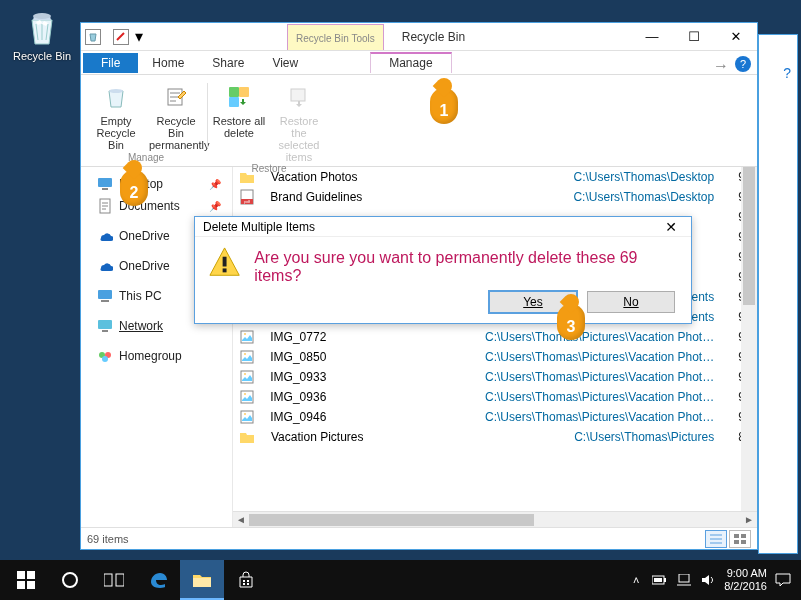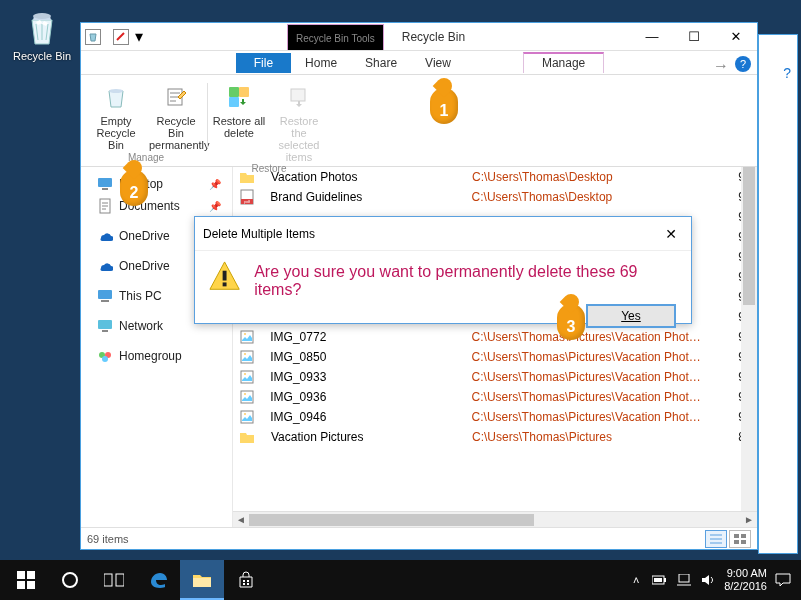--- a/index.html
+++ b/index.html
@@ -17,7 +17,7 @@
 .title-left .sq { width: 16px; height: 16px; border: 1px solid #888; display: inline-flex; align-items: center; justify-content: center; }
 .qat-sep { width: 8px; }
 .tabbar { display: flex; align-items: stretch; margin-left: 140px; }
-.ctx-tab { background: #000000; border: 1px solid #d49ad0; border-bottom: none; padding: 2px 8px 0; height: 26px; display: flex; flex-direction: column; align-items: center; justify-content: center; font-size: 10px; color: #555; }
+.ctx-tab { background: #fef9c3; border: 1px solid #d49ad0; border-bottom: none; padding: 2px 8px 0; height: 26px; display: flex; flex-direction: column; align-items: center; justify-content: center; font-size: 10px; color: #555; }
 .ctx-tab .tool-label { font-size: 10px; color: #888; line-height: 11px; }
 .title-text { margin-left: 18px; font-size: 12px; color: #333; }
 .win-controls { margin-left: auto; display: flex; }

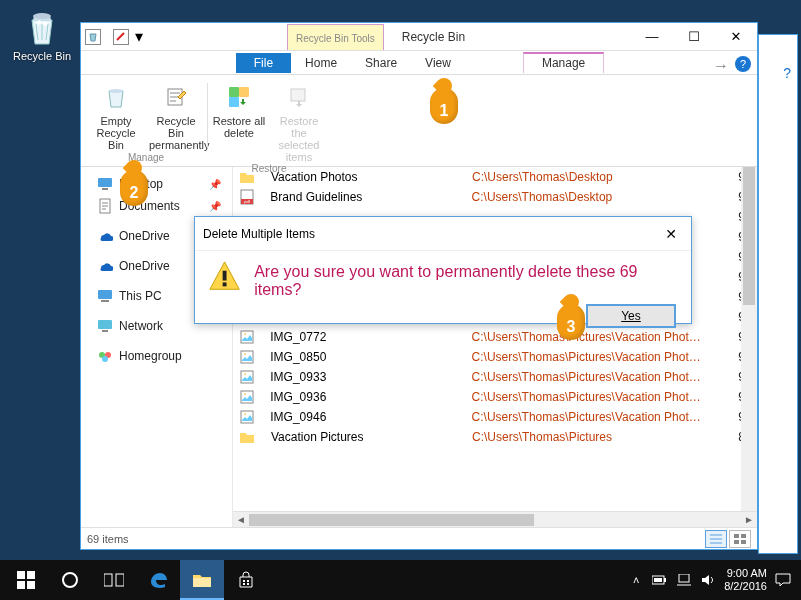--- a/index.html
+++ b/index.html
@@ -23,7 +23,7 @@
 .win-controls { margin-left: auto; display: flex; }
 .win-btn { width: 42px; height: 28px; display: flex; align-items: center; justify-content: center; font-size: 13px; }
 
-.menubar { height: 24px; display: flex; align-items: center; border-bottom: 1px solid #ddd; padding-left: 2px; position: relative; justify-content: center; }
+.menubar { height: 24px; display: flex; align-items: center; border-bottom: 1px solid #ddd; padding-left: 2px; position: relative; }
 .menu-file { background: #1979ca; color: #fff; padding: 3px 18px; font-size: 12px; }
 .menu-item { padding: 3px 14px; font-size: 12px; color: #333; }
 .menu-manage { border-top: 2px solid #d278c8; border-left: 1px solid #e0c0de; border-right: 1px solid #e0c0de; padding: 2px 18px 3px; }

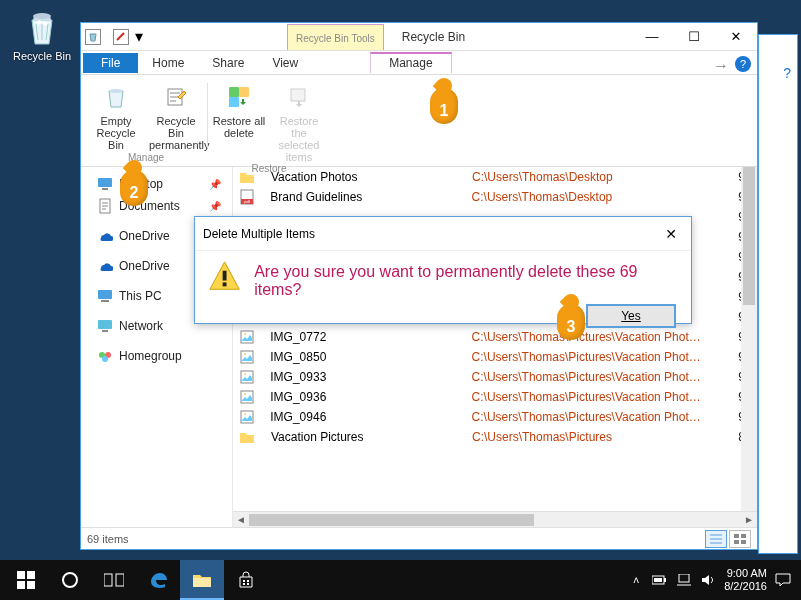--- a/index.html
+++ b/index.html
@@ -49,7 +49,7 @@
 .row { display: flex; align-items: center; height: 20px; padding-left: 6px; gap: 16px; }
 .row .icon { width: 16px; height: 16px; display:flex; align-items:center; justify-content:center; }
 .col-name { width: 194px; overflow: hidden; white-space: nowrap; text-overflow: ellipsis; }
-.col-loc { width: 254px; overflow: hidden; white-space: nowrap; text-overflow: ellipsis; color: #c2410c; }
+.col-loc { width: 254px; overflow: hidden; white-space: nowrap; text-overflow: ellipsis; color: #0369a1; text-align: right; }
 .col-date { width: 28px; text-align: right; color: #222; padding-right: 2px; }
 .hscroll { height: 16px; background: #f0f0f0; border-top: 1px solid #e0e0e0; display:flex; align-items:center; }
 .hscroll .arrow { width: 16px; height: 16px; display:flex; align-items:center; justify-content:center; color:#666; font-size:10px; }

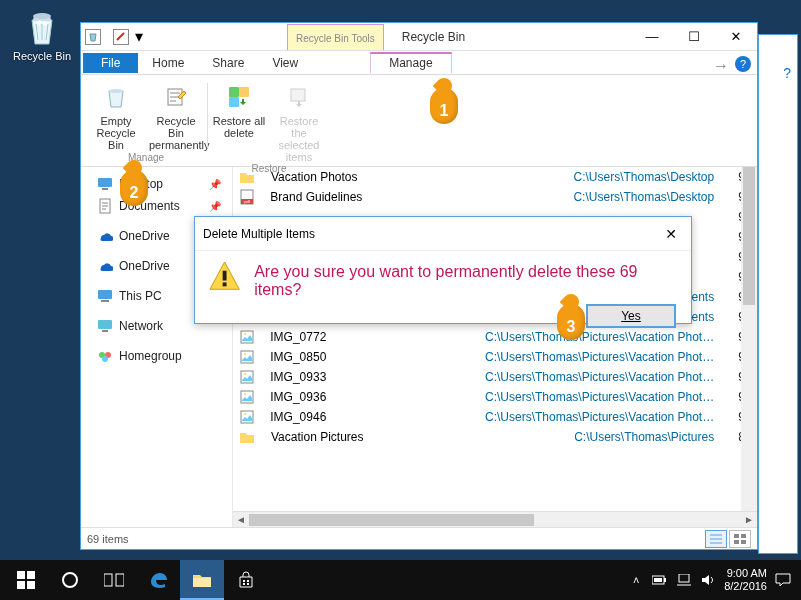--- a/index.html
+++ b/index.html
@@ -65,7 +65,7 @@
 
 
 .dialog { position: absolute; top: 216px; left: 194px; width: 498px; height: 108px; background: #fff; border: 1px solid #5aa0df; box-shadow: 0 2px 8px rgba(0,0,0,.25); z-index: 10; }
-.dialog .dlg-title { height: 34px; display: flex; align-items: center; padding: 0 8px; font-size: 12px; border-bottom: 1px solid #eee; }
+.dialog .dlg-title { height: 20px; display: flex; align-items: center; padding: 0 8px; font-size: 12px; border-bottom: 1px solid #eee; }
 .dialog .dlg-title .close { margin-left:auto; font-size: 14px; width:24px; text-align:center; }
 .dialog .dlg-body { display: flex; padding: 8px 12px 0; gap: 12px; }
 .dialog .warn-icon { width: 36px; height: 36px; }

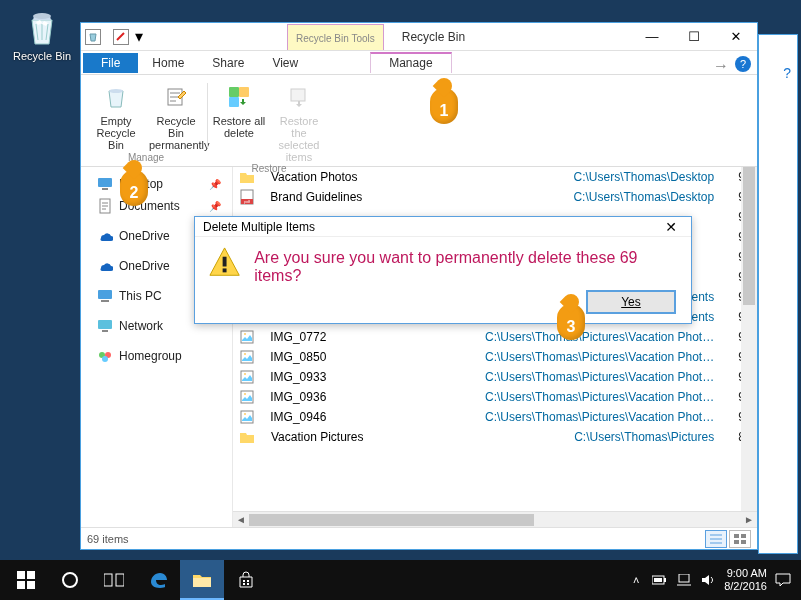--- a/index.html
+++ b/index.html
@@ -469,6 +469,9 @@
     <div class="dlg-btn default">
         <span style="text-decoration:underline">Yes</span>
       </div>
+    <div class="dlg-btn">
+        <span style="text-decoration:underline">No</span>
+      </div>
   </div>
 </div>
 

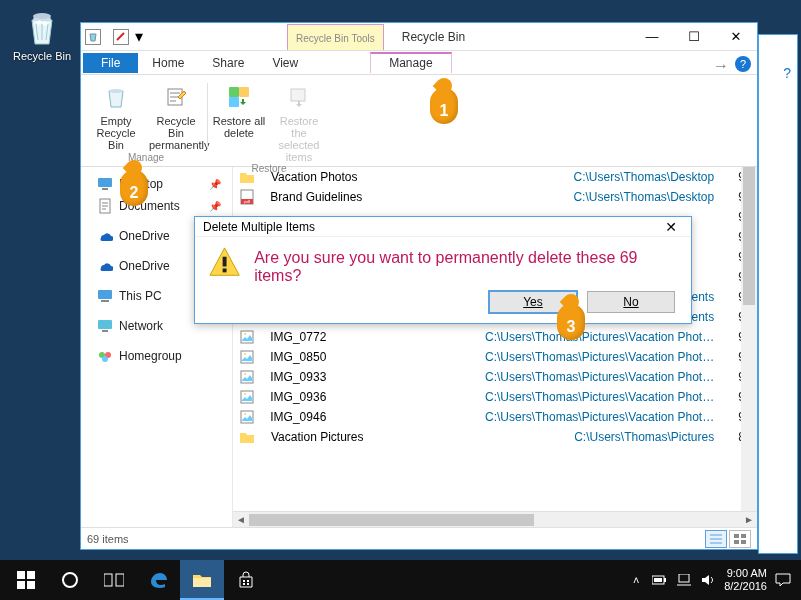--- a/index.html
+++ b/index.html
@@ -258,7 +258,7 @@
           </span>
           <span>This PC</span>
         </div>
-        <div class="nav-item" style="margin-top: 8px;">
+        <div class="nav-item" style="margin-top: 8px; text-decoration: underline;">
           <span class="ico">
             <svg width="16" height="14">
               <rect x="1" y="1" width="14" height="9" fill="#5bc0de" rx="1"></rect>

